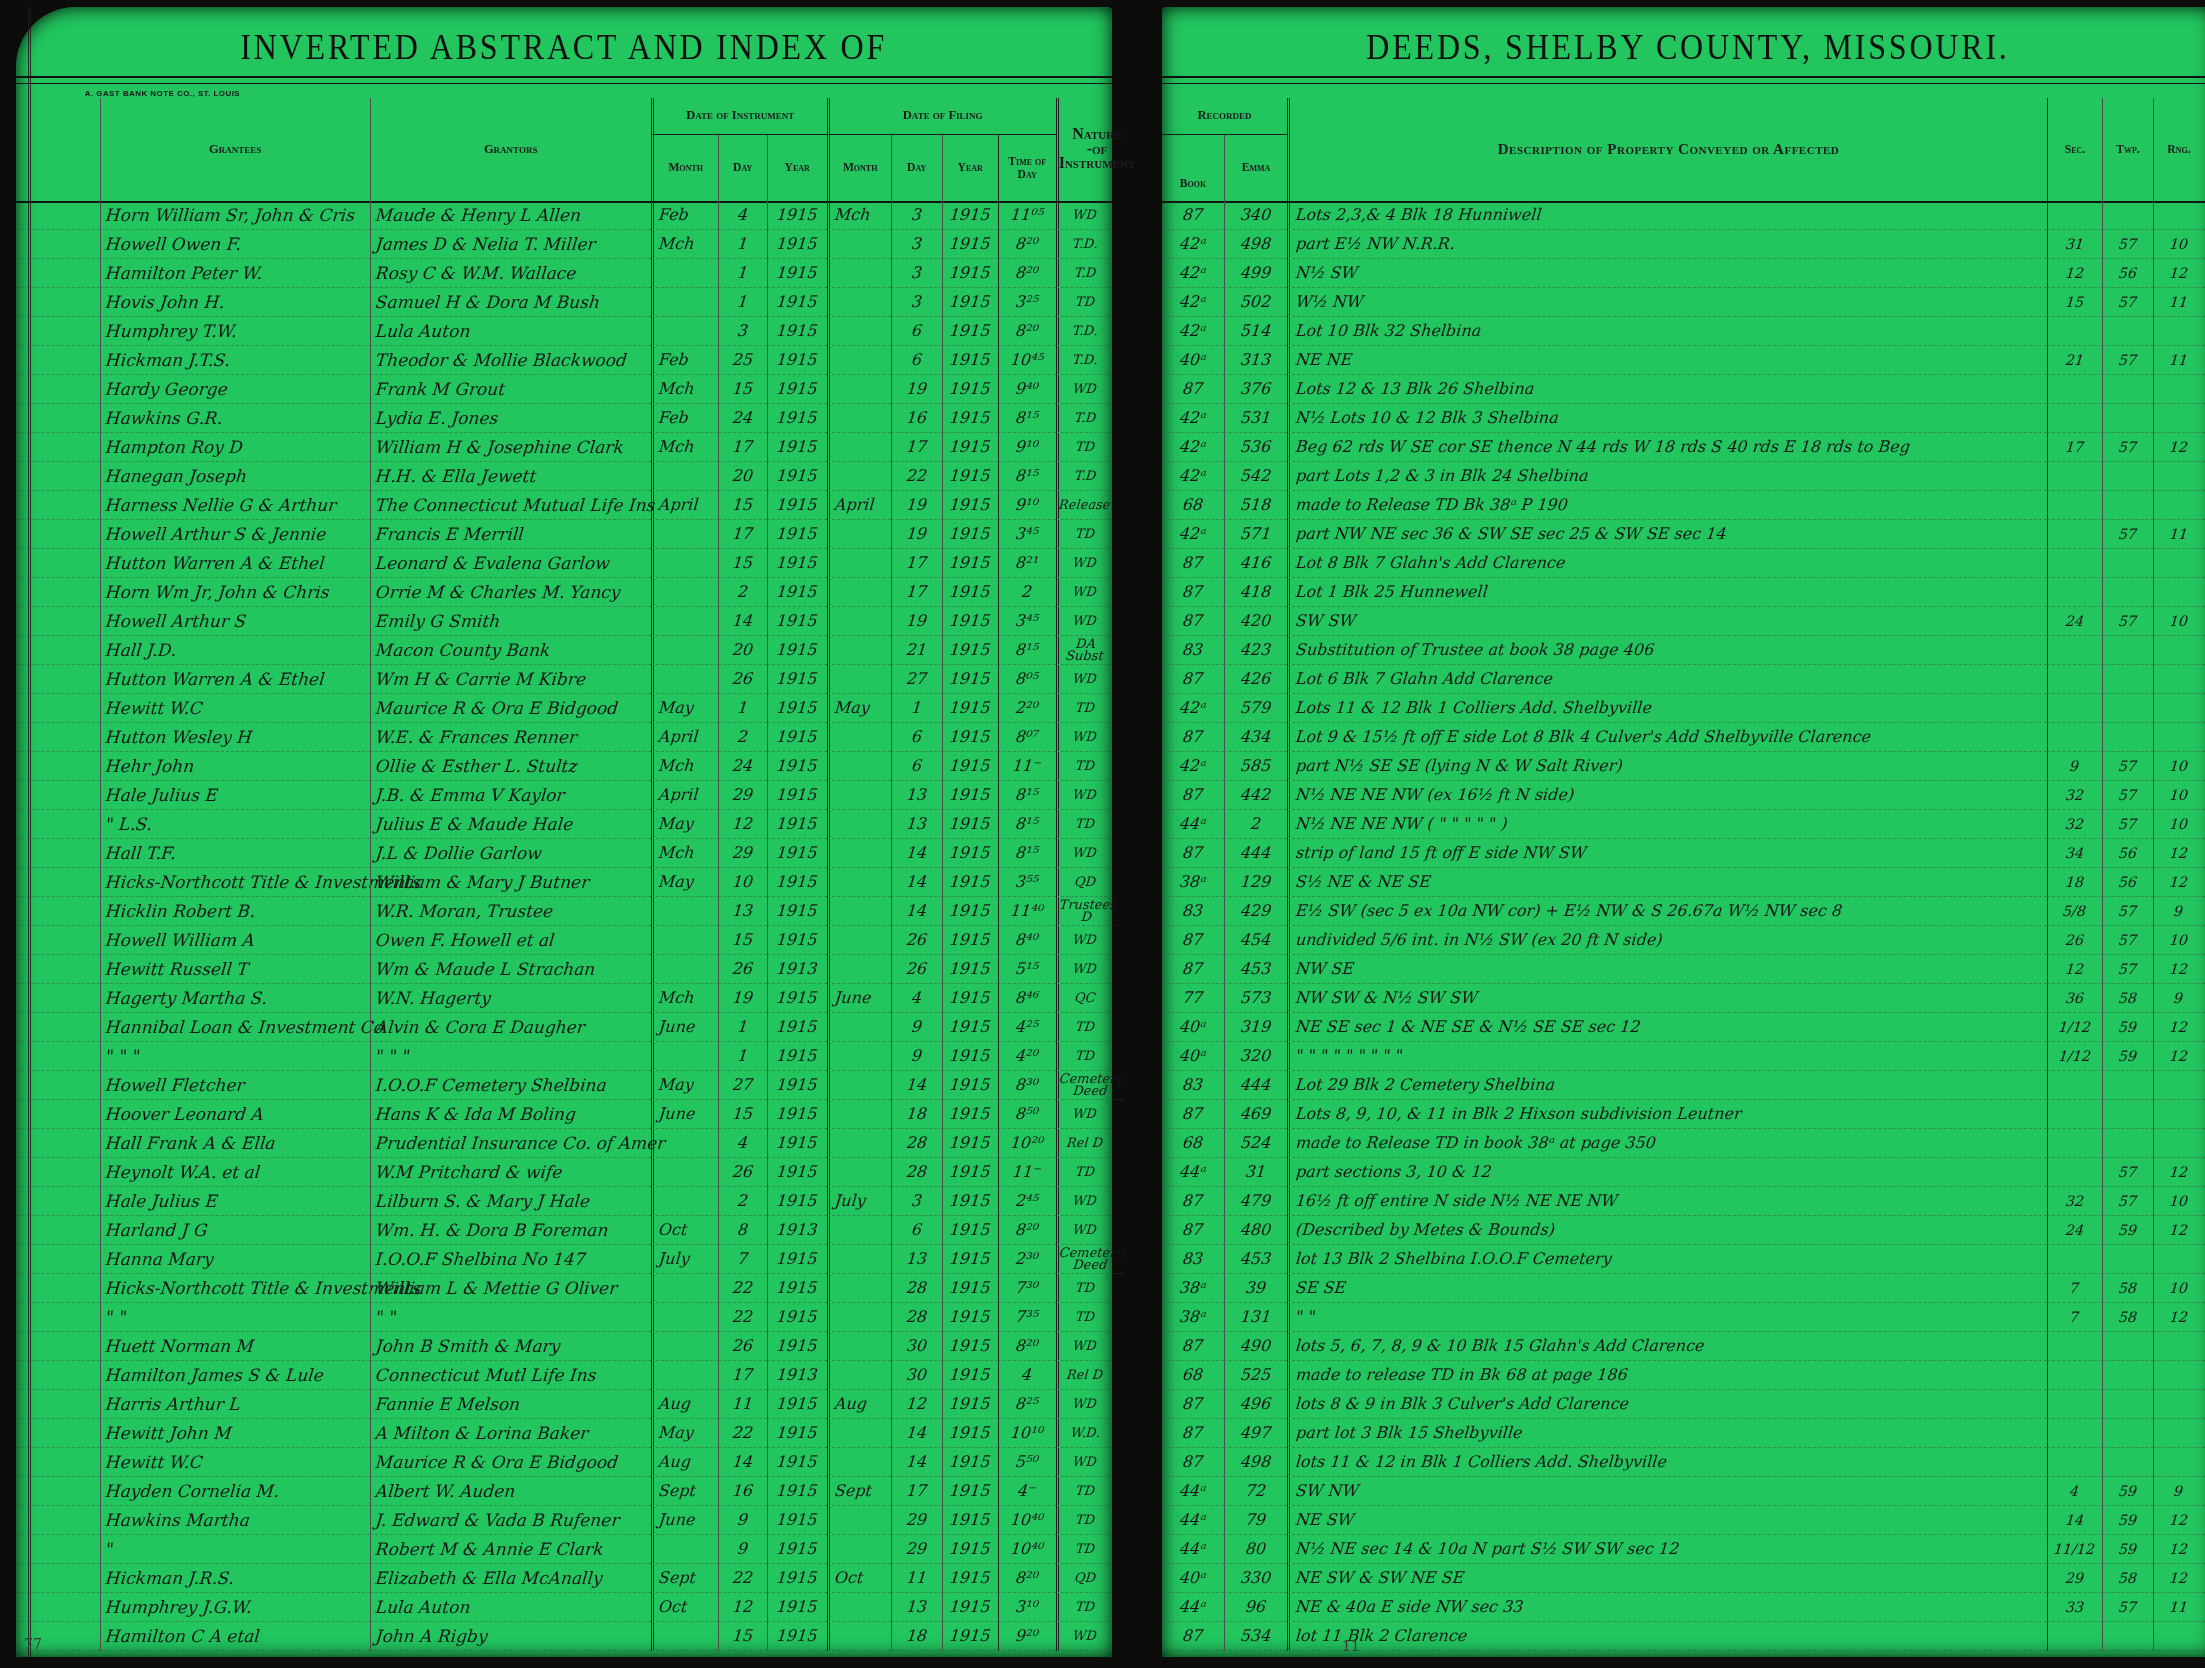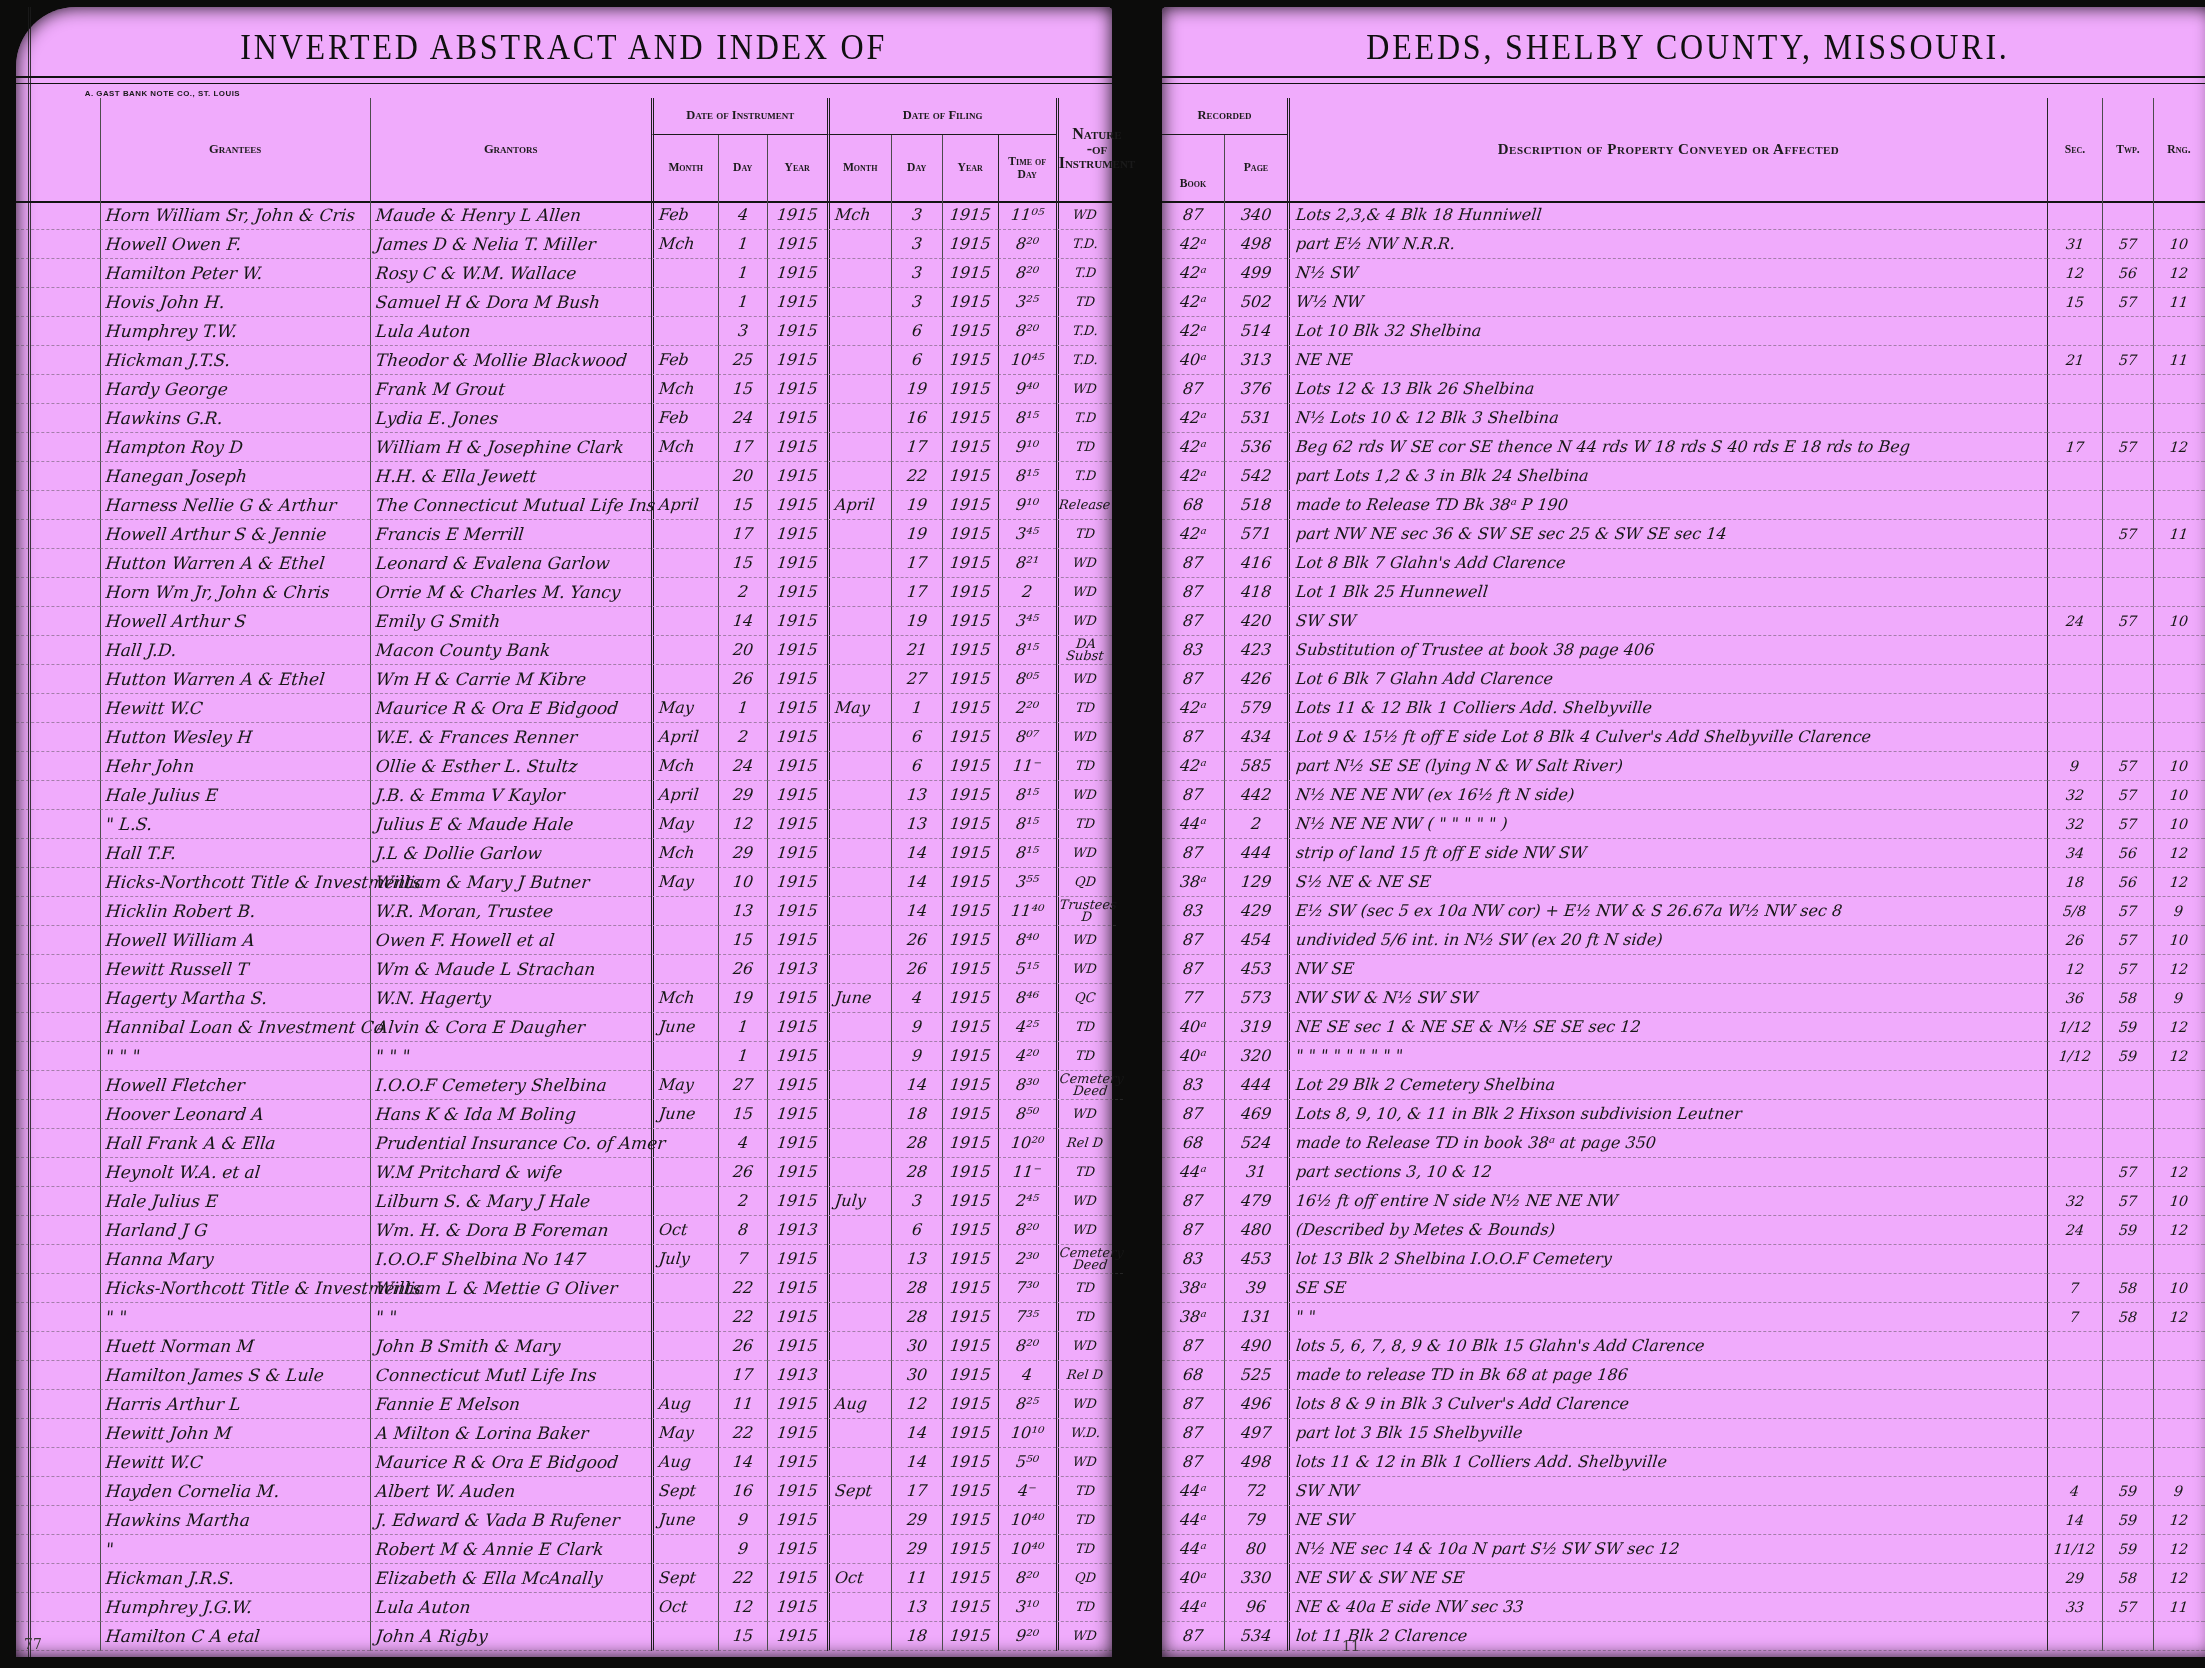--- a/index.html
+++ b/index.html
@@ -4,7 +4,7 @@
 <style>
   html,body{margin:0;padding:0;}
   body{width:2205px;height:1669px;position:relative;background:#0c0c0b;font-family:"Liberation Serif",serif;overflow:hidden;}
-  .page{position:absolute;top:6.5px;height:1650px;background:#f0abfc;box-shadow:0 0 18.5px rgba(0,0,0,.9) inset;}
+  .page{position:absolute;top:6.5px;height:1650px;background:#22c55e;box-shadow:0 0 18.5px rgba(0,0,0,.9) inset;}
   .page.left{left:15.7px;width:1096px;border-radius:60px 4.6px 0 0;}
   .page.right{left:1162px;width:1052px;border-radius:4.6px 11px 0 0;}
   .page.left::before{content:"";position:absolute;top:0;bottom:0;left:12px;border-left:3.2px double #1c1c1c;opacity:.85;}

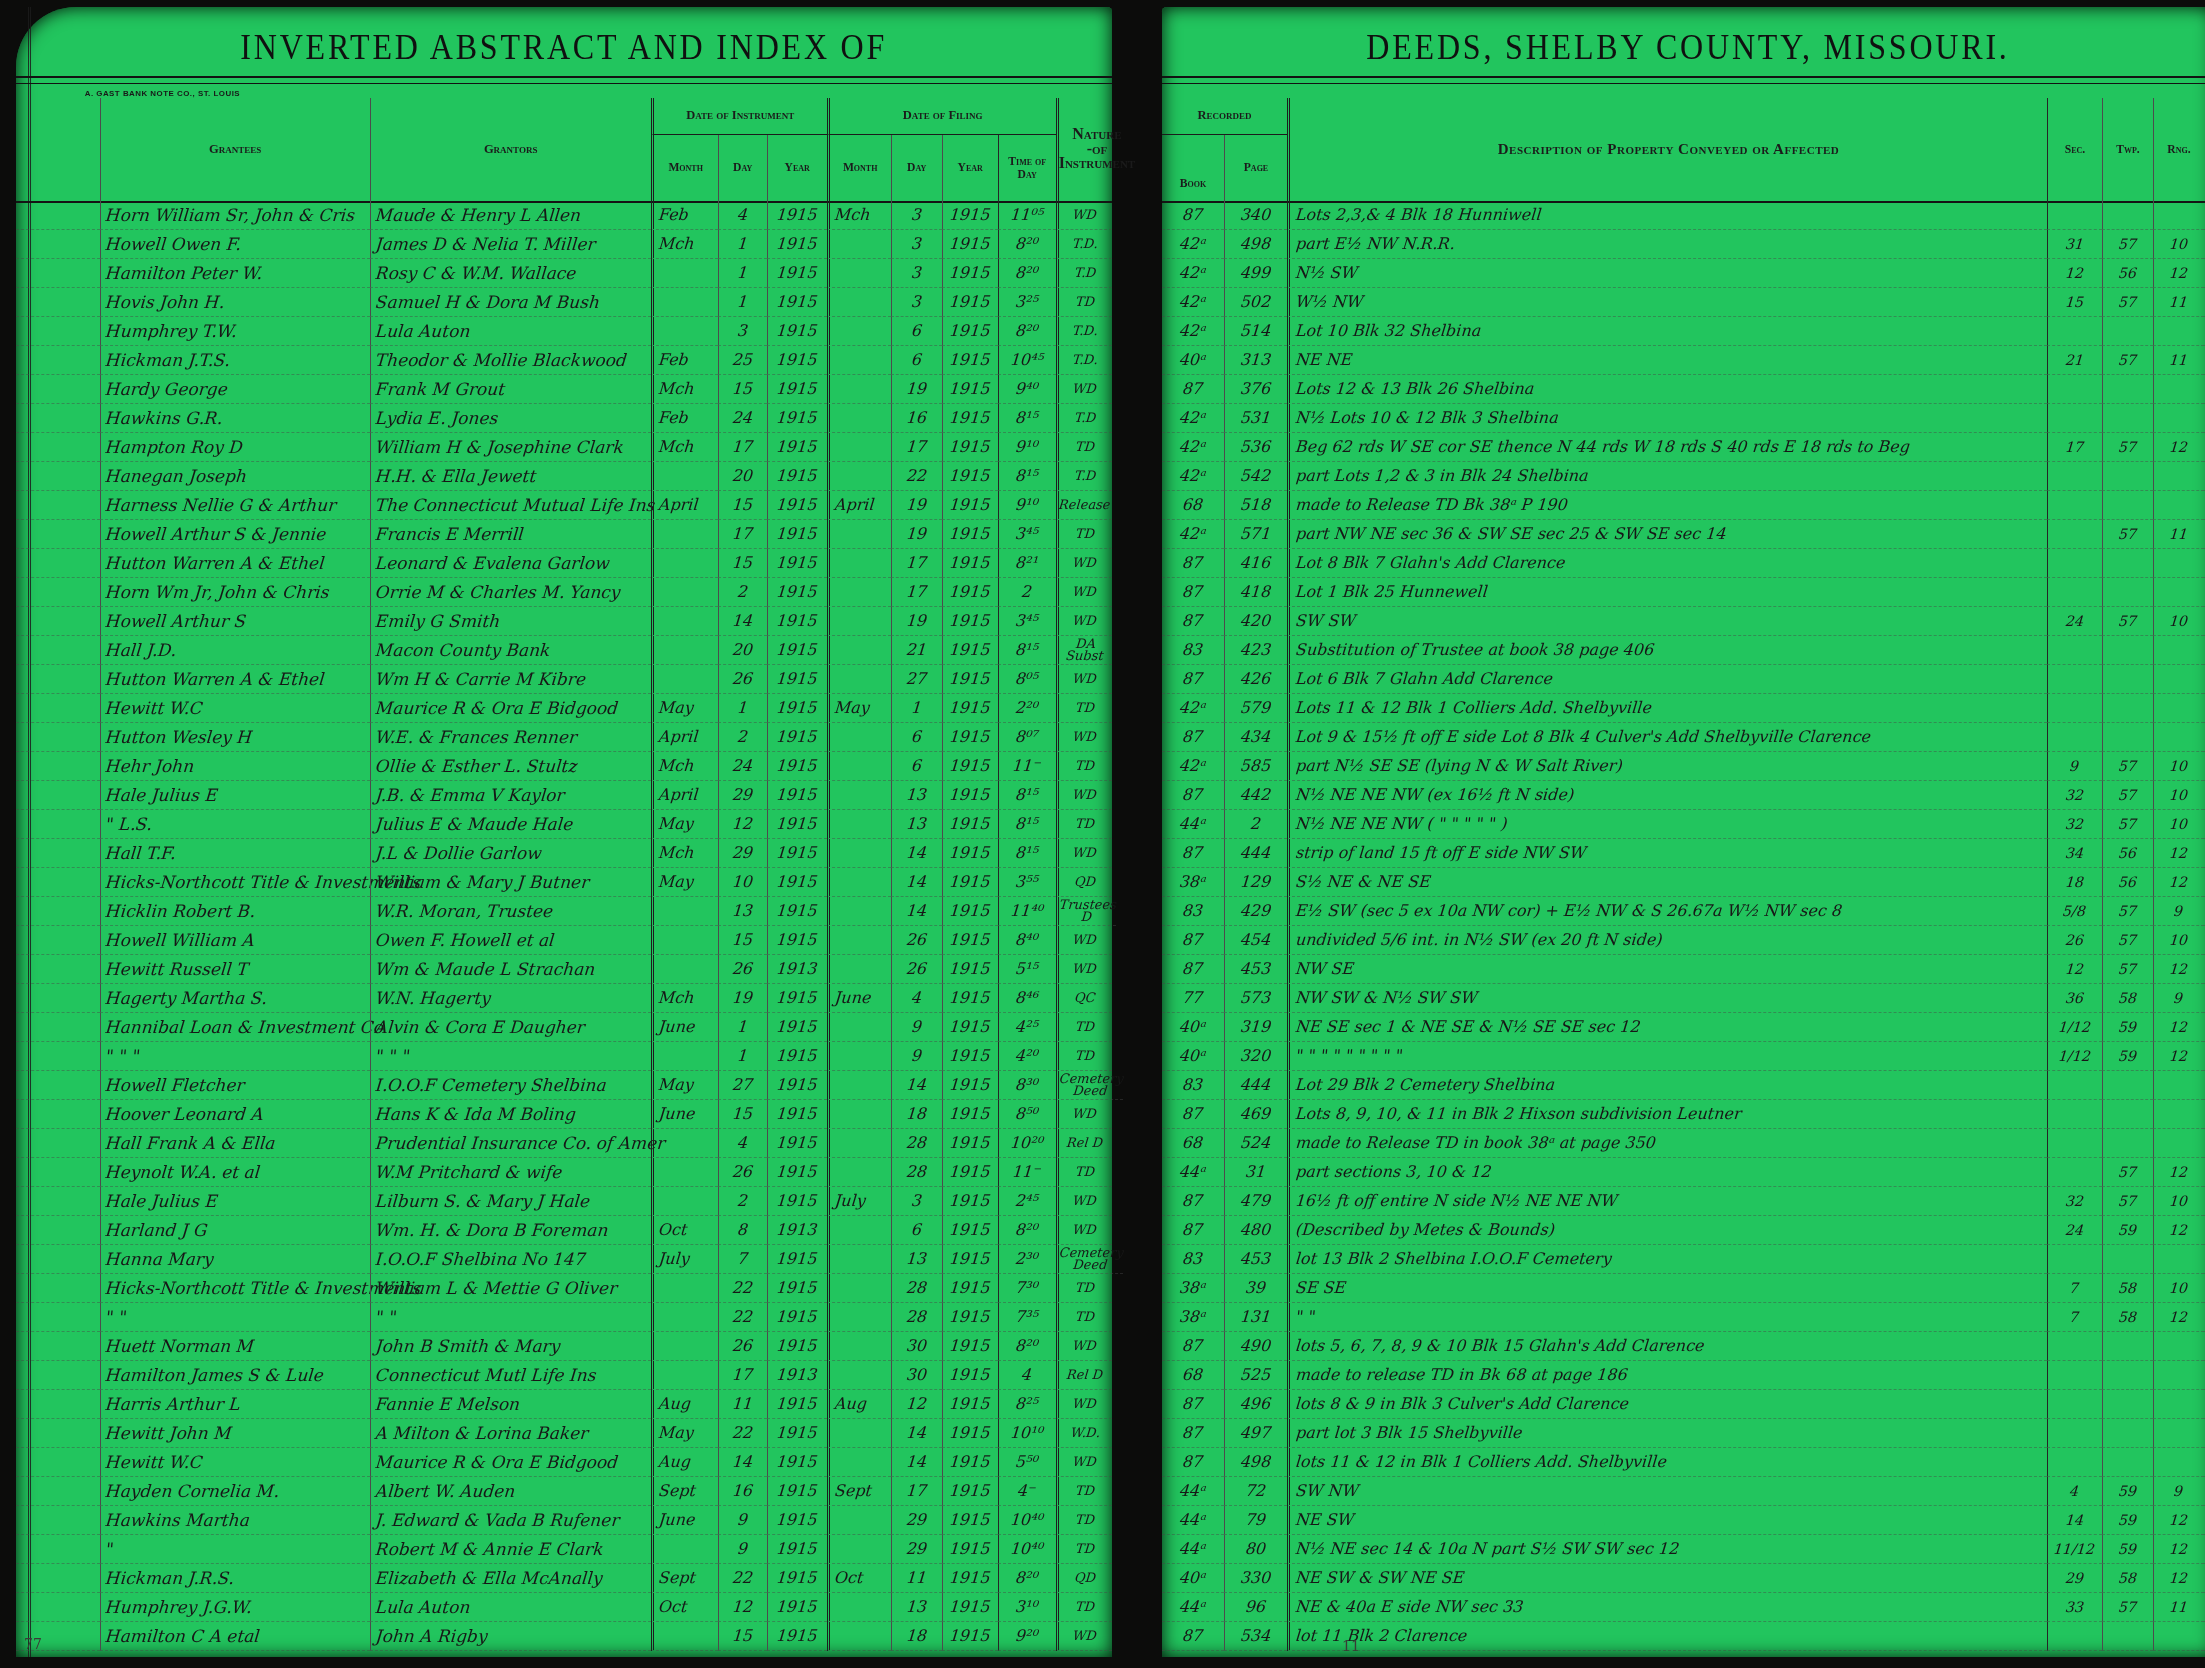--- a/index.html
+++ b/index.html
@@ -1779,7 +1779,7 @@
     <div class="h span2 small bt">Rng.</div>
     <div class="h span2" style="grid-column:7;grid-row:1 / span 2;"></div>
     <div class="h small" style="grid-column:1;grid-row:2;margin-top:32px;">Book</div>
-    <div class="h small bt" style="grid-column:2;grid-row:2;">Page</div>
+    <div class="h small bt" style="grid-column:2;grid-row:2;">Emma</div>
   </div>
 
   <div class="tbody" id="tbody-right">

